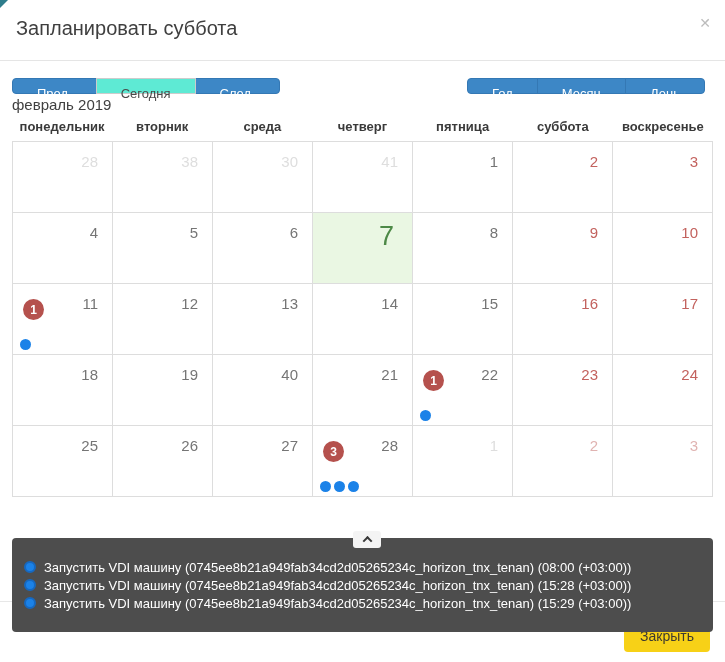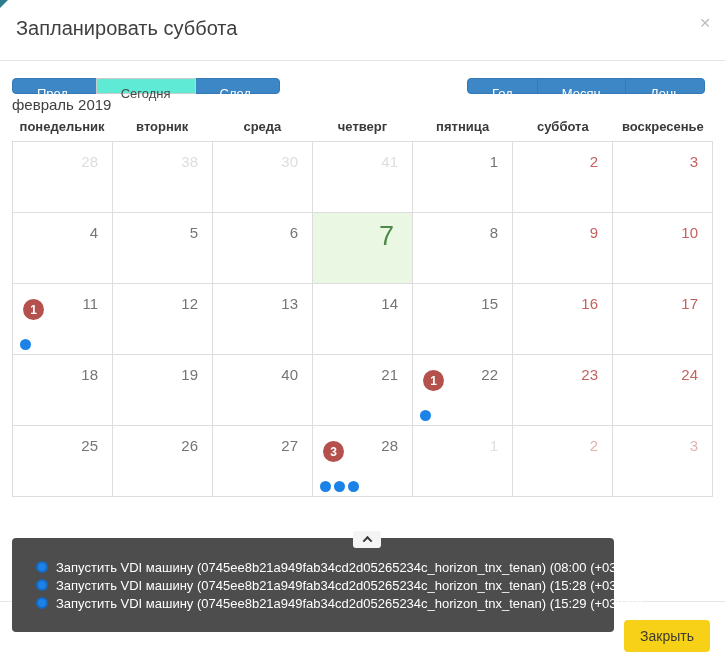--- a/index.html
+++ b/index.html
@@ -57,8 +57,8 @@
   .dot { width: 11px; height: 11px; border-radius: 50%; background: var(--dot-blue, #1b82e8); display: inline-block; cursor: pointer; }
 
   
-  .event-tooltip { position: absolute; left: 12px; top: 477px; width: 602px; height: 94px;
-    background: var(--tooltip-bg, #4d4d4d); border-radius: 4px; z-index: 5; padding: 20px 0 0 24px; }
+  .event-tooltip { position: absolute; left: 12px; top: 477px; width: 701px; height: 94px;
+    background: var(--tooltip-bg, #4d4d4d); border-radius: 4px; z-index: 5; padding: 20px 0 0 12px; }
   .collapse-tab { position: absolute; top: -7px; left: 341px; width: 28px; height: 17px;
     background: #f4f4f4; border-radius: 3px; cursor: pointer; display: flex; align-items: center; justify-content: center; }
   .chevron-up { width: 7px; height: 7px; border-top: 2px solid #3a3a3a; border-left: 2px solid #3a3a3a;

